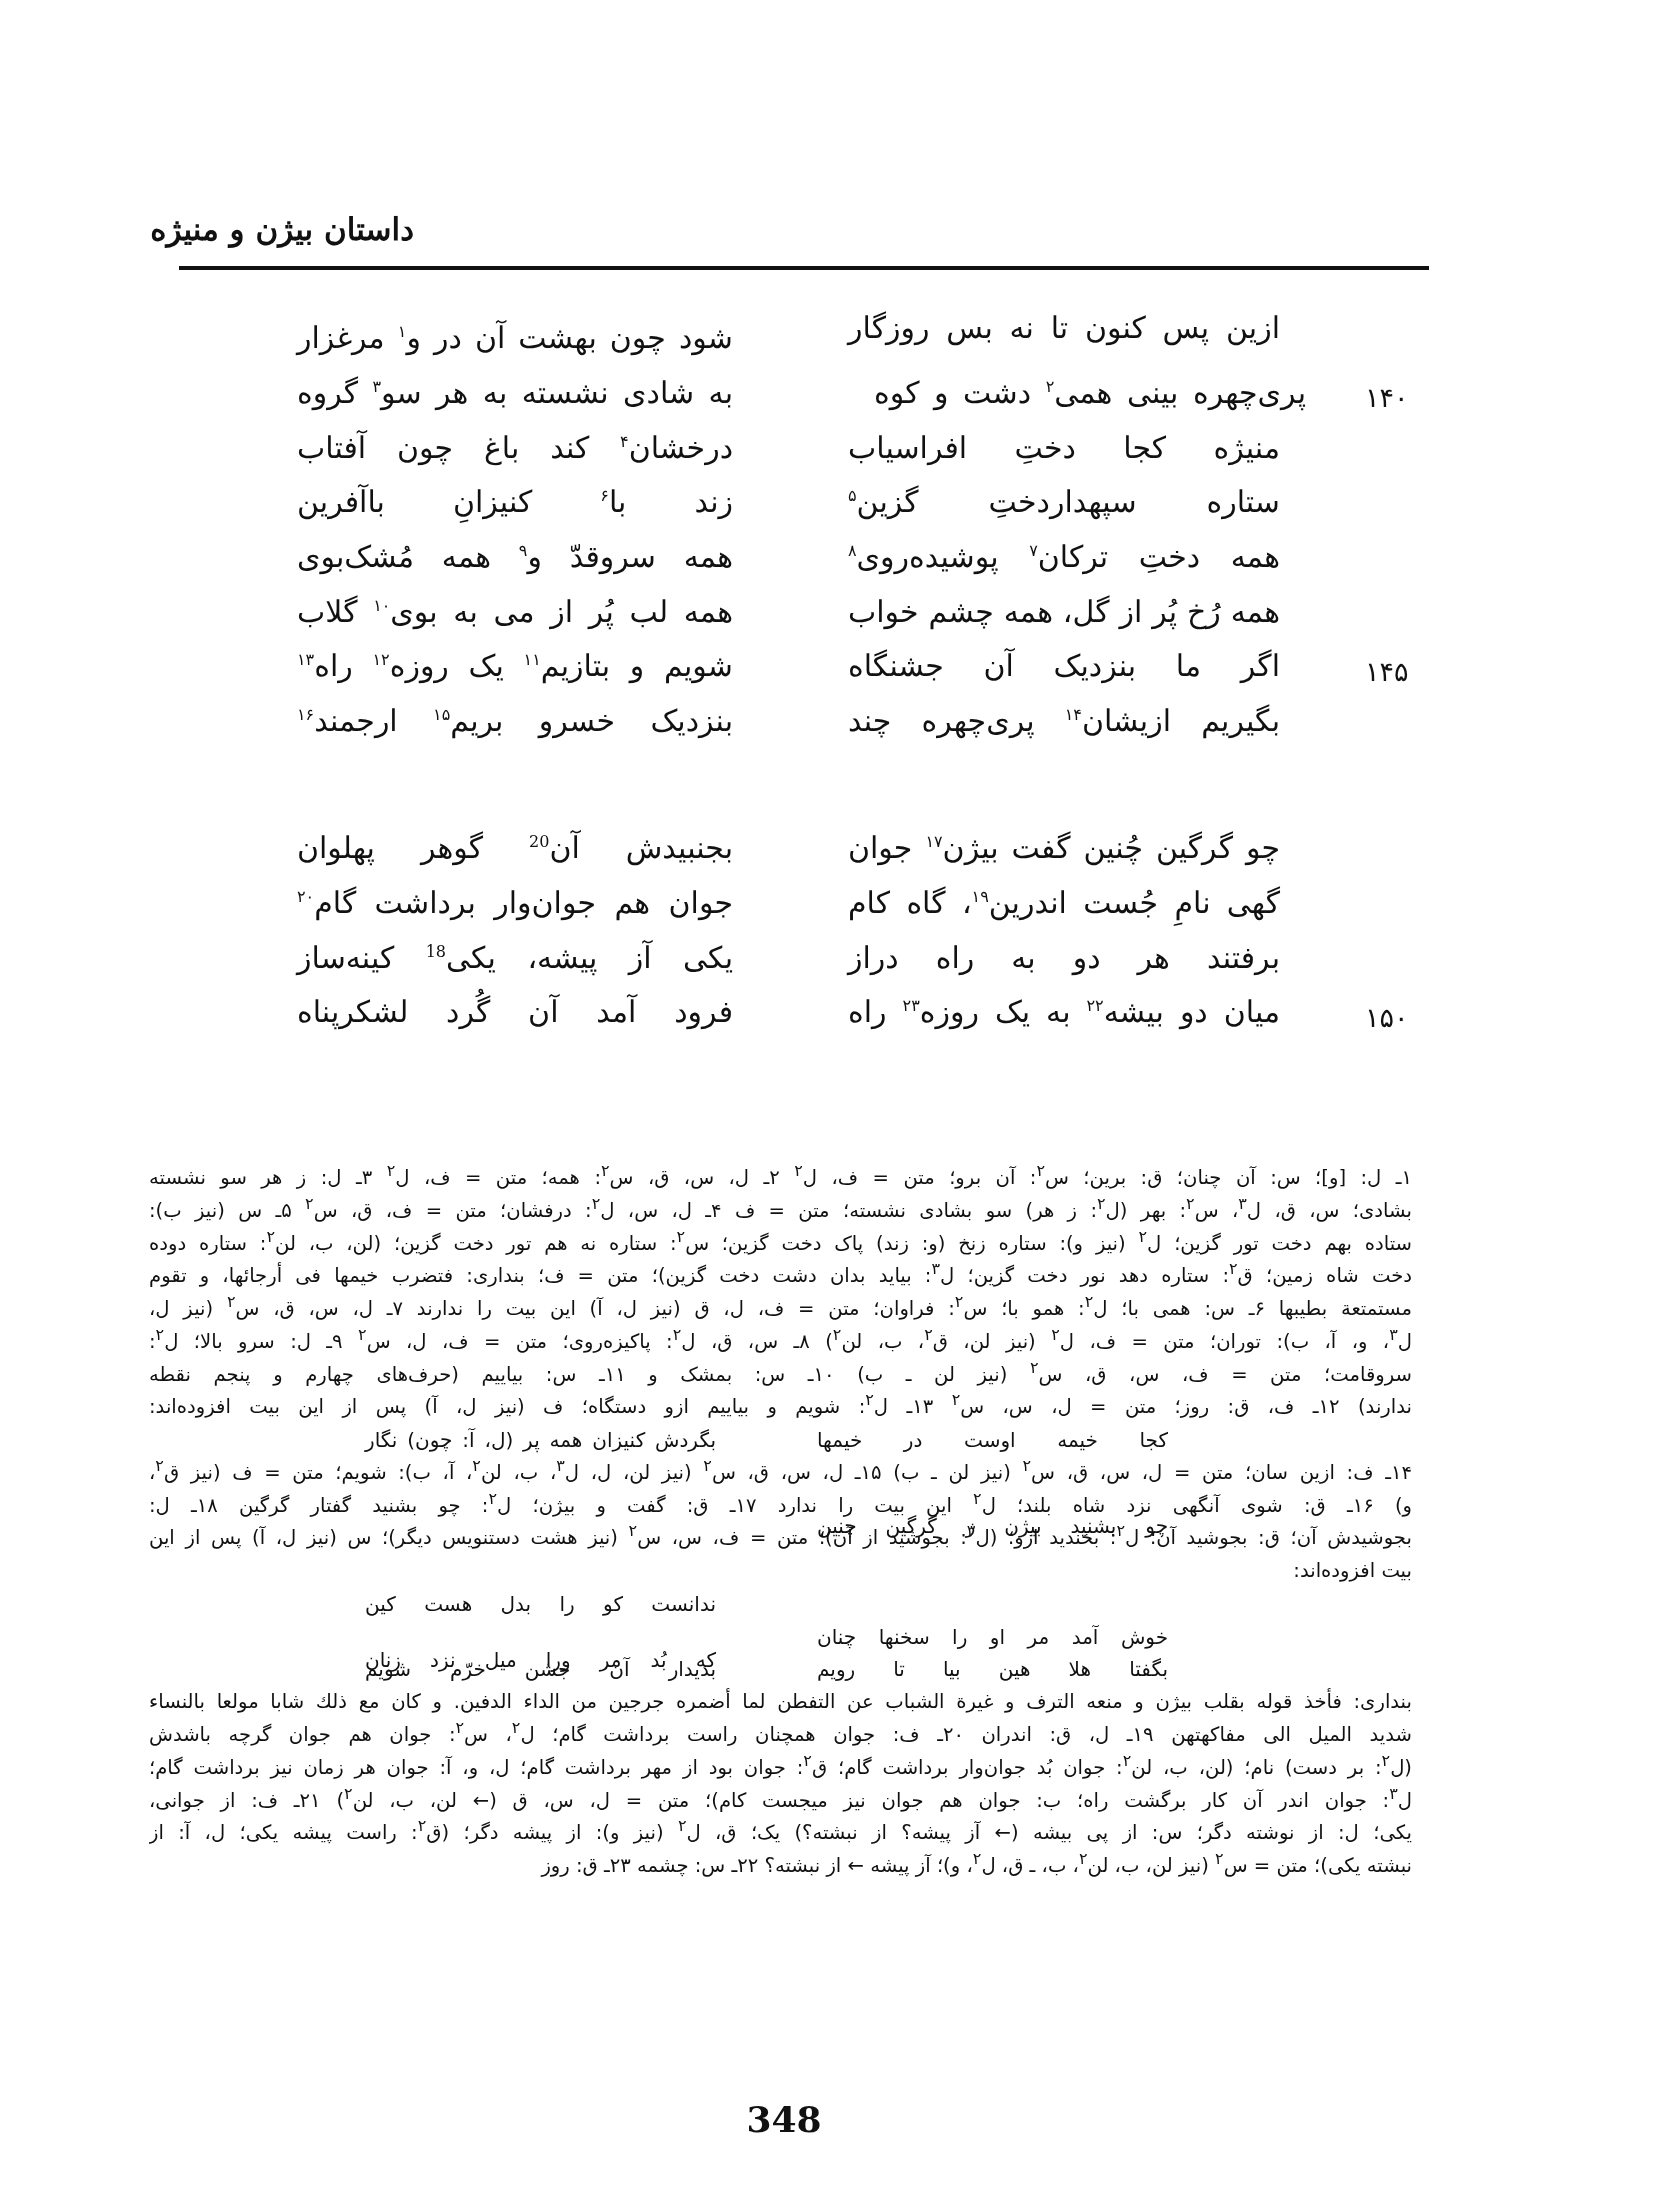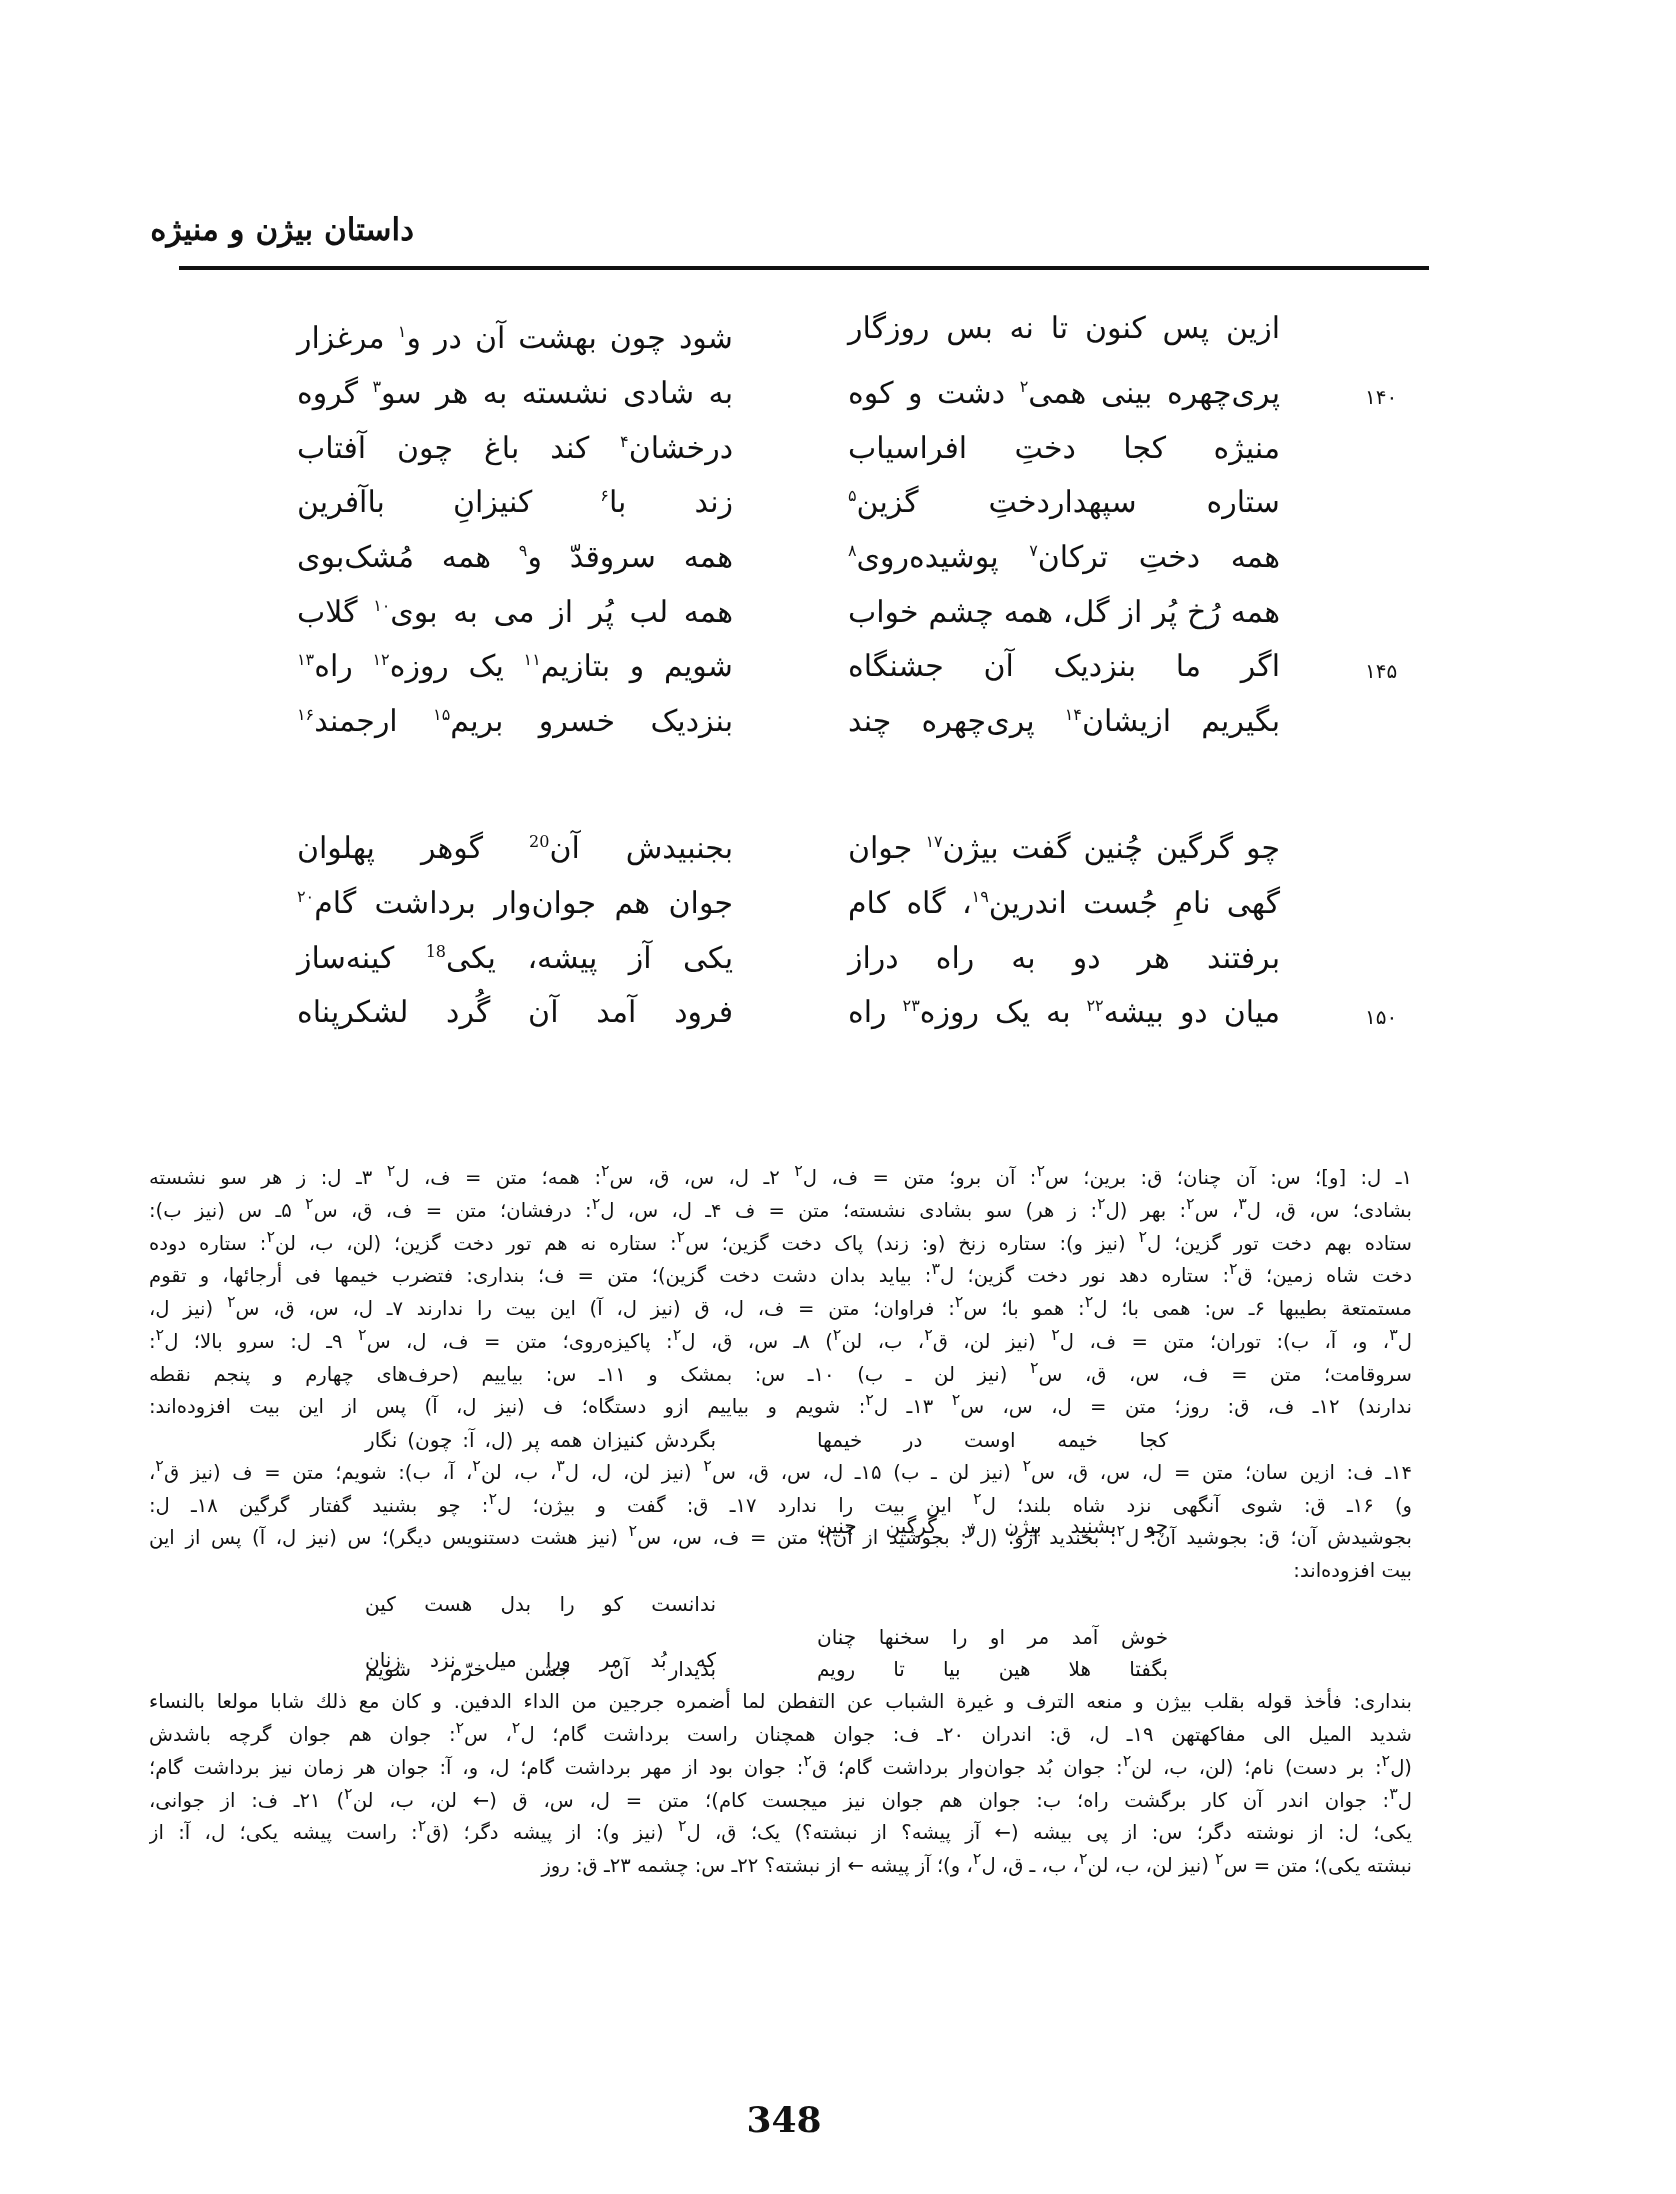--- a/index.html
+++ b/index.html
@@ -33,7 +33,7 @@
     <div class="abs verse hem-r rtl" style="top: 304px;">ازین پس کنون تا نه بس روزگار</div>
     <div class="abs verse hem-l rtl" style="top: 314px;">شود چون بهشت آن در و<sup>۱</sup> مرغزار</div>
     <div class="abs lineno rtl" style="top: 320px;"></div>
-    <div class="abs verse hem-r rtl" style="top: 369px;">پری‌چهره بینی همی<sup>۲</sup> دشت و کوه</div>
+    <div class="abs verse hem-r rtl" style="top: 369px; margin-left: 26px;">پری‌چهره بینی همی<sup>۲</sup> دشت و کوه</div>
     <div class="abs verse hem-l rtl" style="top: 369px;">به شادی نشسته به هر سو<sup>۳</sup> گروه</div>
     <div class="abs lineno rtl" style="top: 374px;">۱۴۰</div>
     <div class="abs verse hem-r rtl" style="top: 424px;">منیژه کجا دختِ افراسیاب</div>

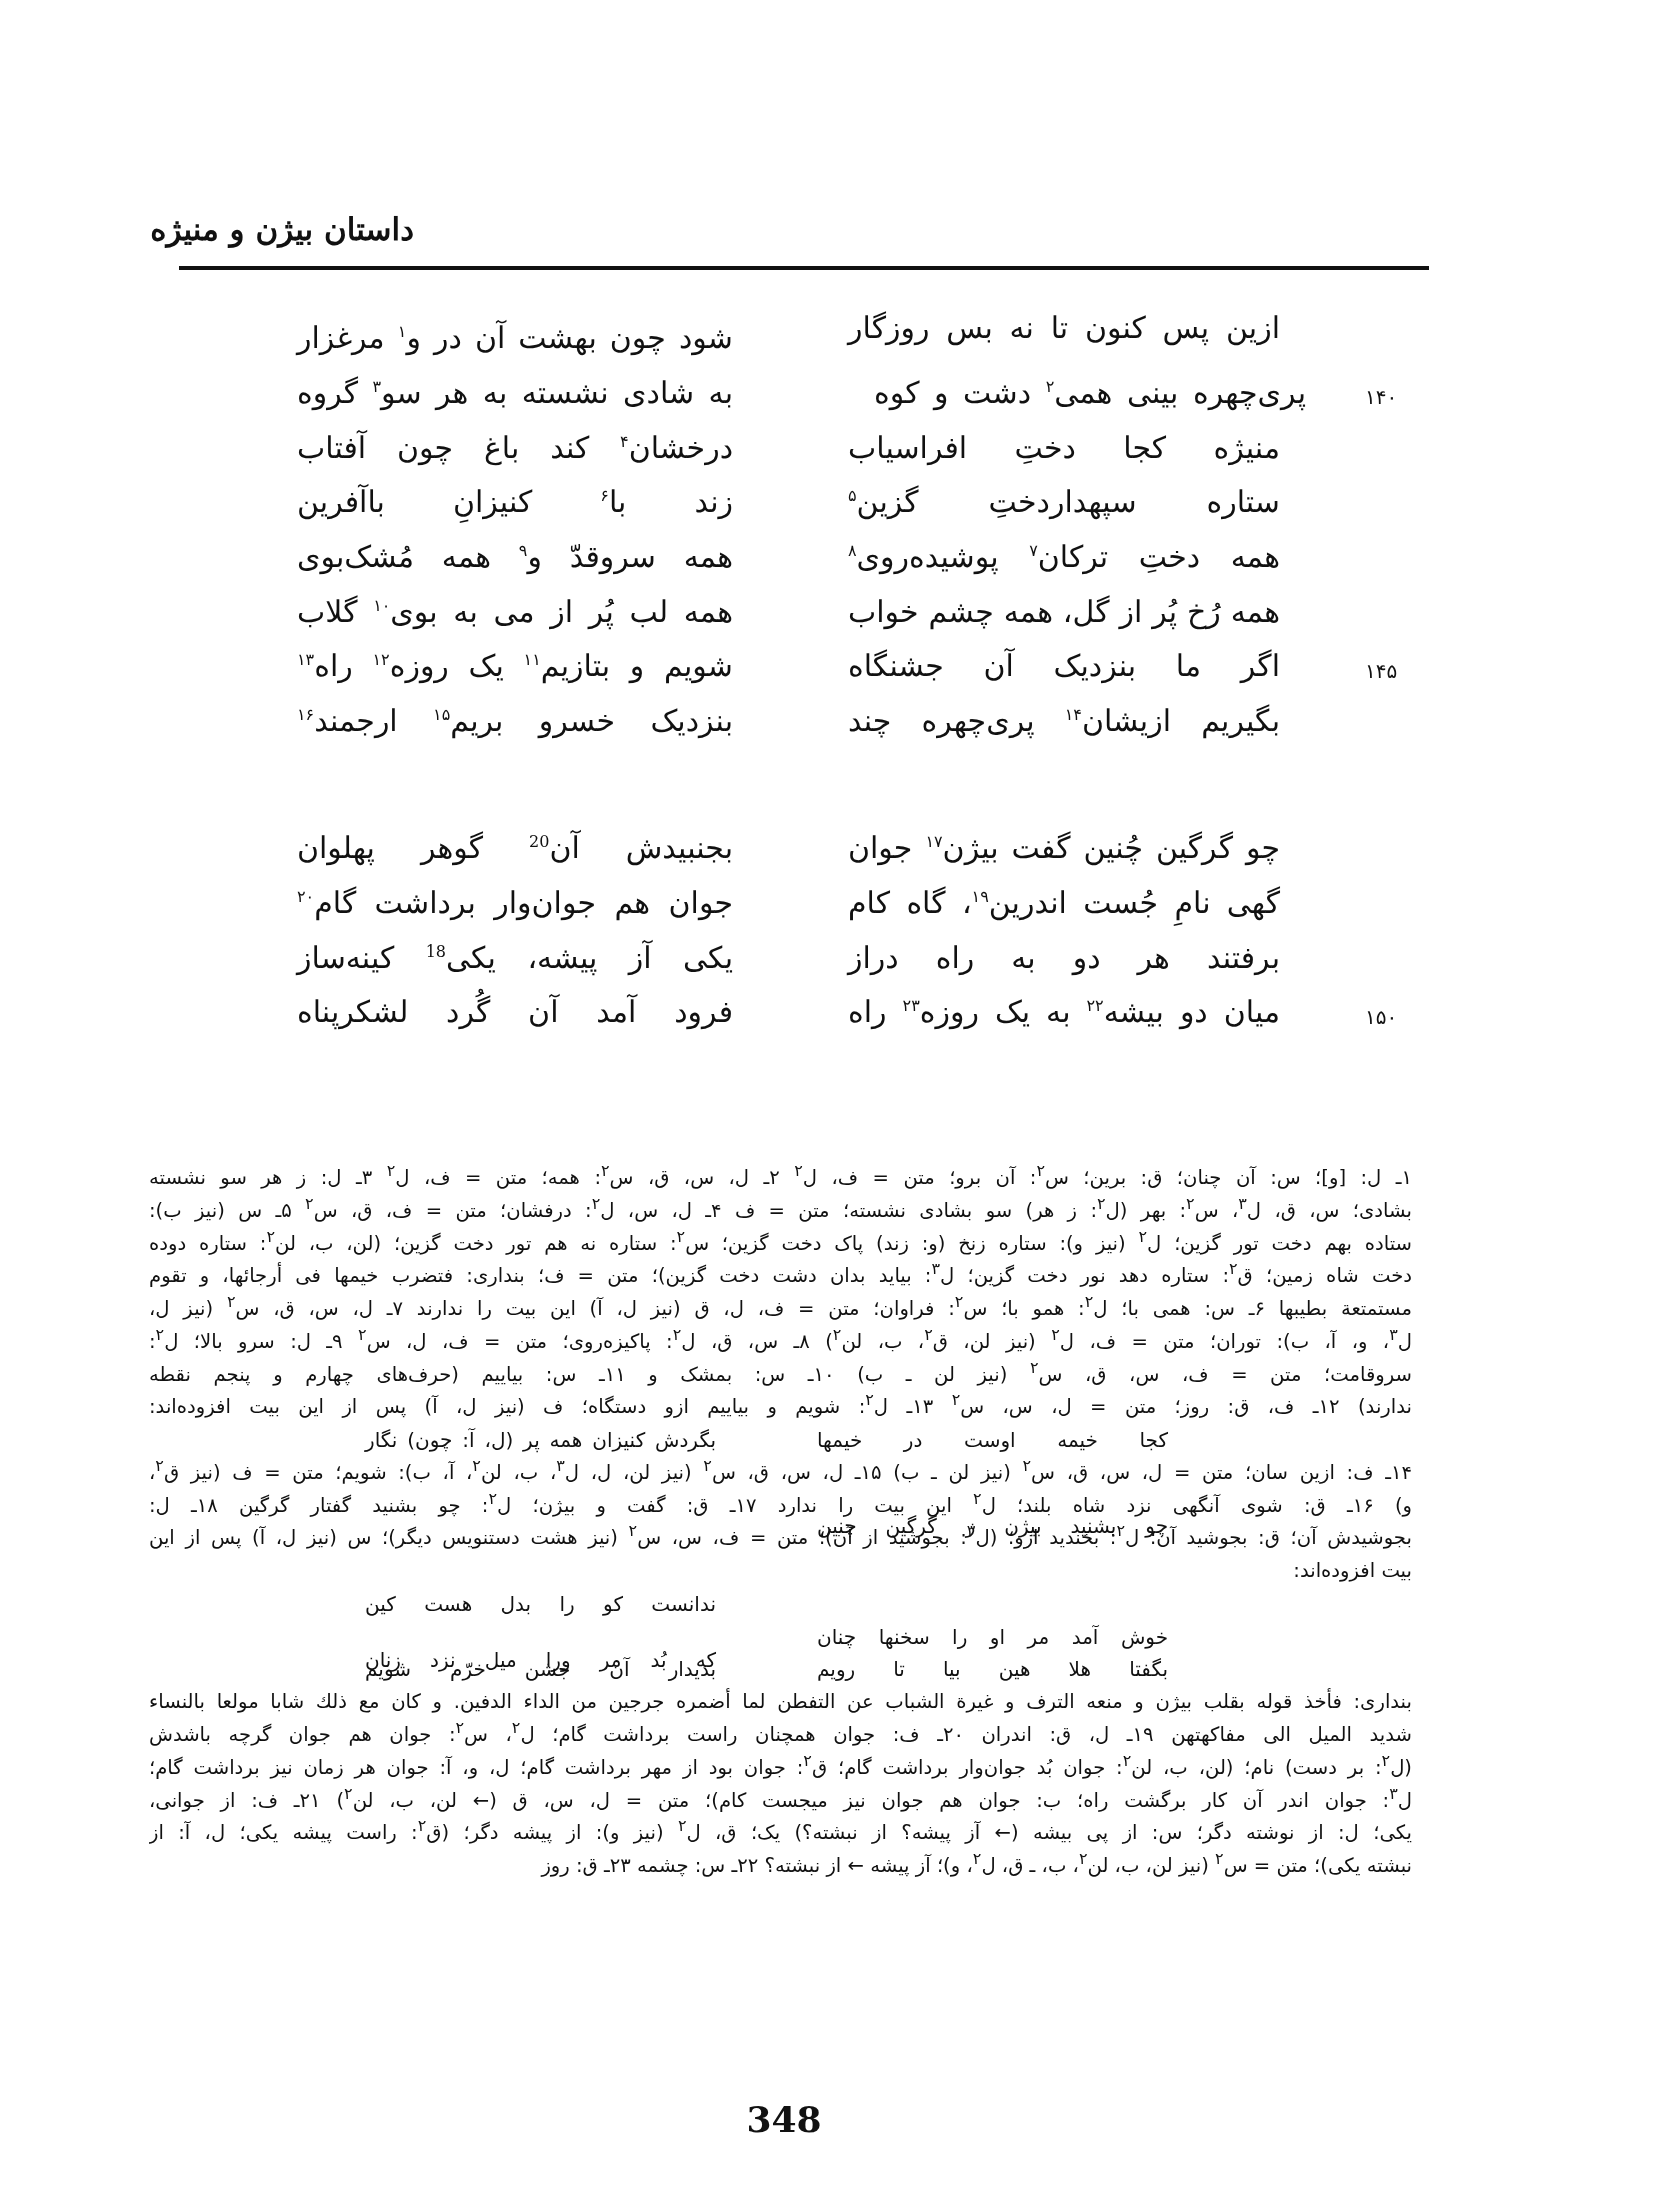--- a/index.html
+++ b/index.html
@@ -12,7 +12,7 @@
   .verse { height:47px; line-height:47px; font-size:30px; white-space:nowrap; }
   .hem-r { left:848px; width:432px; text-align:justify; text-align-last:justify; }
   .hem-l { left:297px; width:436px; text-align:justify; text-align-last:justify; }
-  .lineno { left:1365px; width:47px; text-align:left; font-size:20px; height:47px; line-height:47px; }
+  .lineno { left:1365px; width:47px; text-align:left; font-size:27px; height:47px; line-height:47px; }
   sup { font-size:16px; line-height:0; }
   .fn { left:149px; width:1263px; font-size:19.6px; height:32px; line-height:32px; white-space:nowrap; overflow:hidden;
         text-align:justify; text-align-last:justify; font-family:"DejaVu Sans", sans-serif; }

